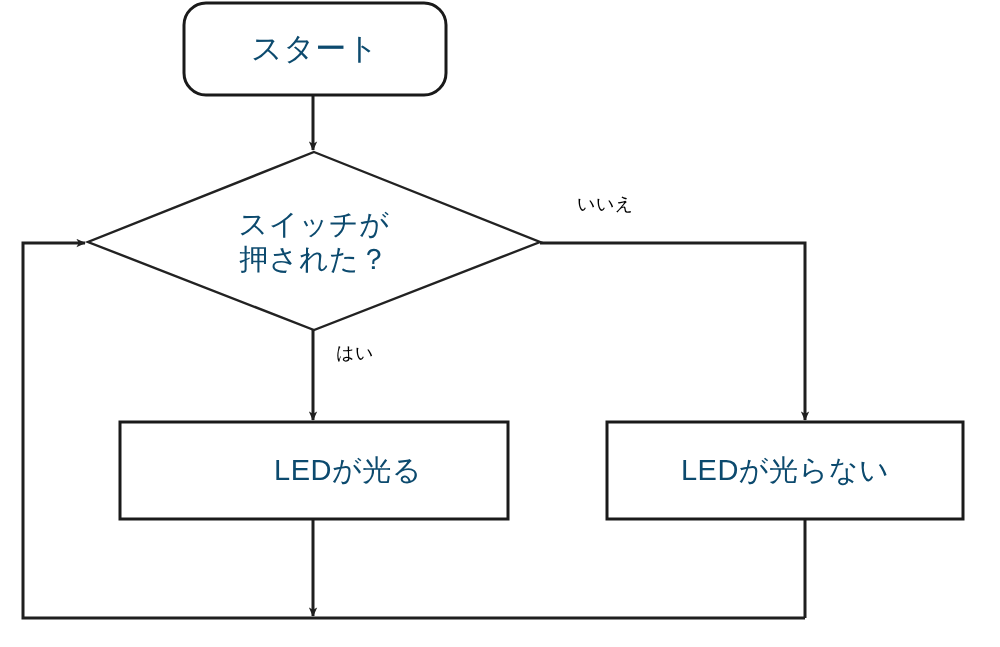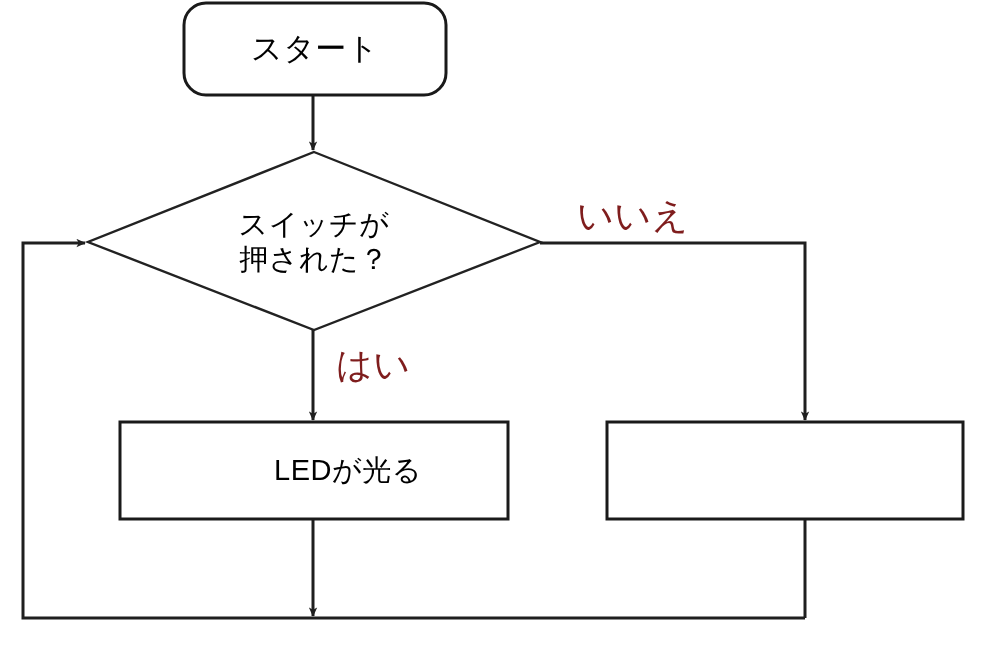--- a/index.html
+++ b/index.html
@@ -48,7 +48,7 @@
     align-items: center;
     justify-content: center;
     text-align: center;
-    color: #000000;
+    color: #0c4a6e;
     line-height: 1.22;
     white-space: pre-line;
     pointer-events: none;

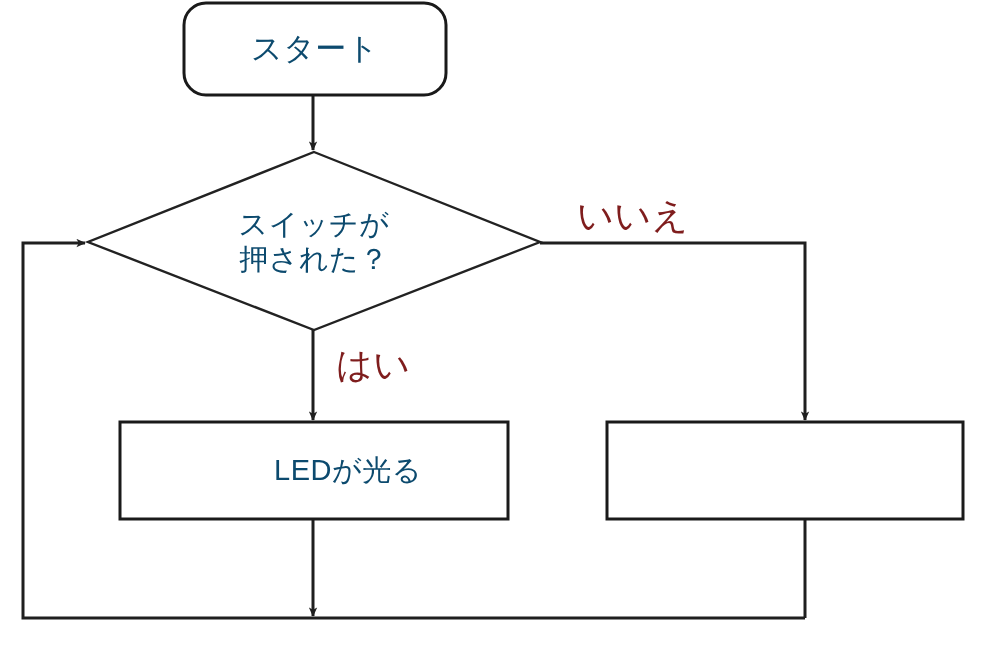--- a/index.html
+++ b/index.html
@@ -68,8 +68,8 @@
   }
   .edge-label {
     position: absolute;
-    color: #7f1d1d;
-    font-size: 36px;
+    color: #000000;
+    font-size: 18px;
     letter-spacing: 0.5px;
     white-space: nowrap;
     pointer-events: none;

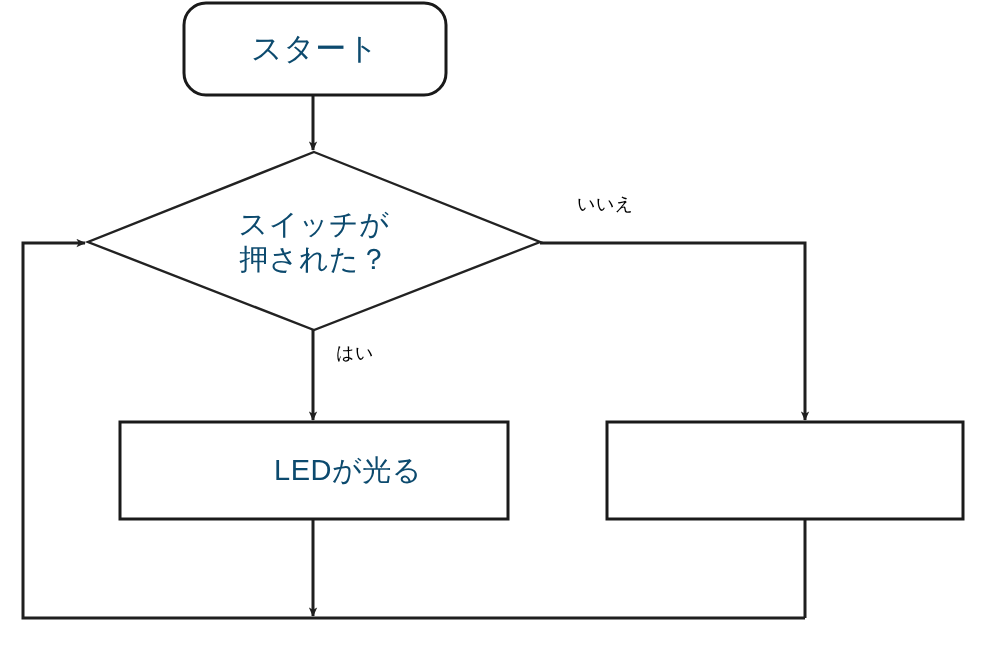--- a/index.html
+++ b/index.html
@@ -115,6 +115,7 @@
 
   <div class="node-label label-process" style="left:120px; top:422px; width:456px; height:97px;">LEDが光る</div>
 
+  <div class="node-label label-process" style="left:607px; top:422px; width:356px; height:97px;">LEDが光らない</div>
 
   <div class="edge-label" style="left:577px; top:192px;">いいえ</div>
 

